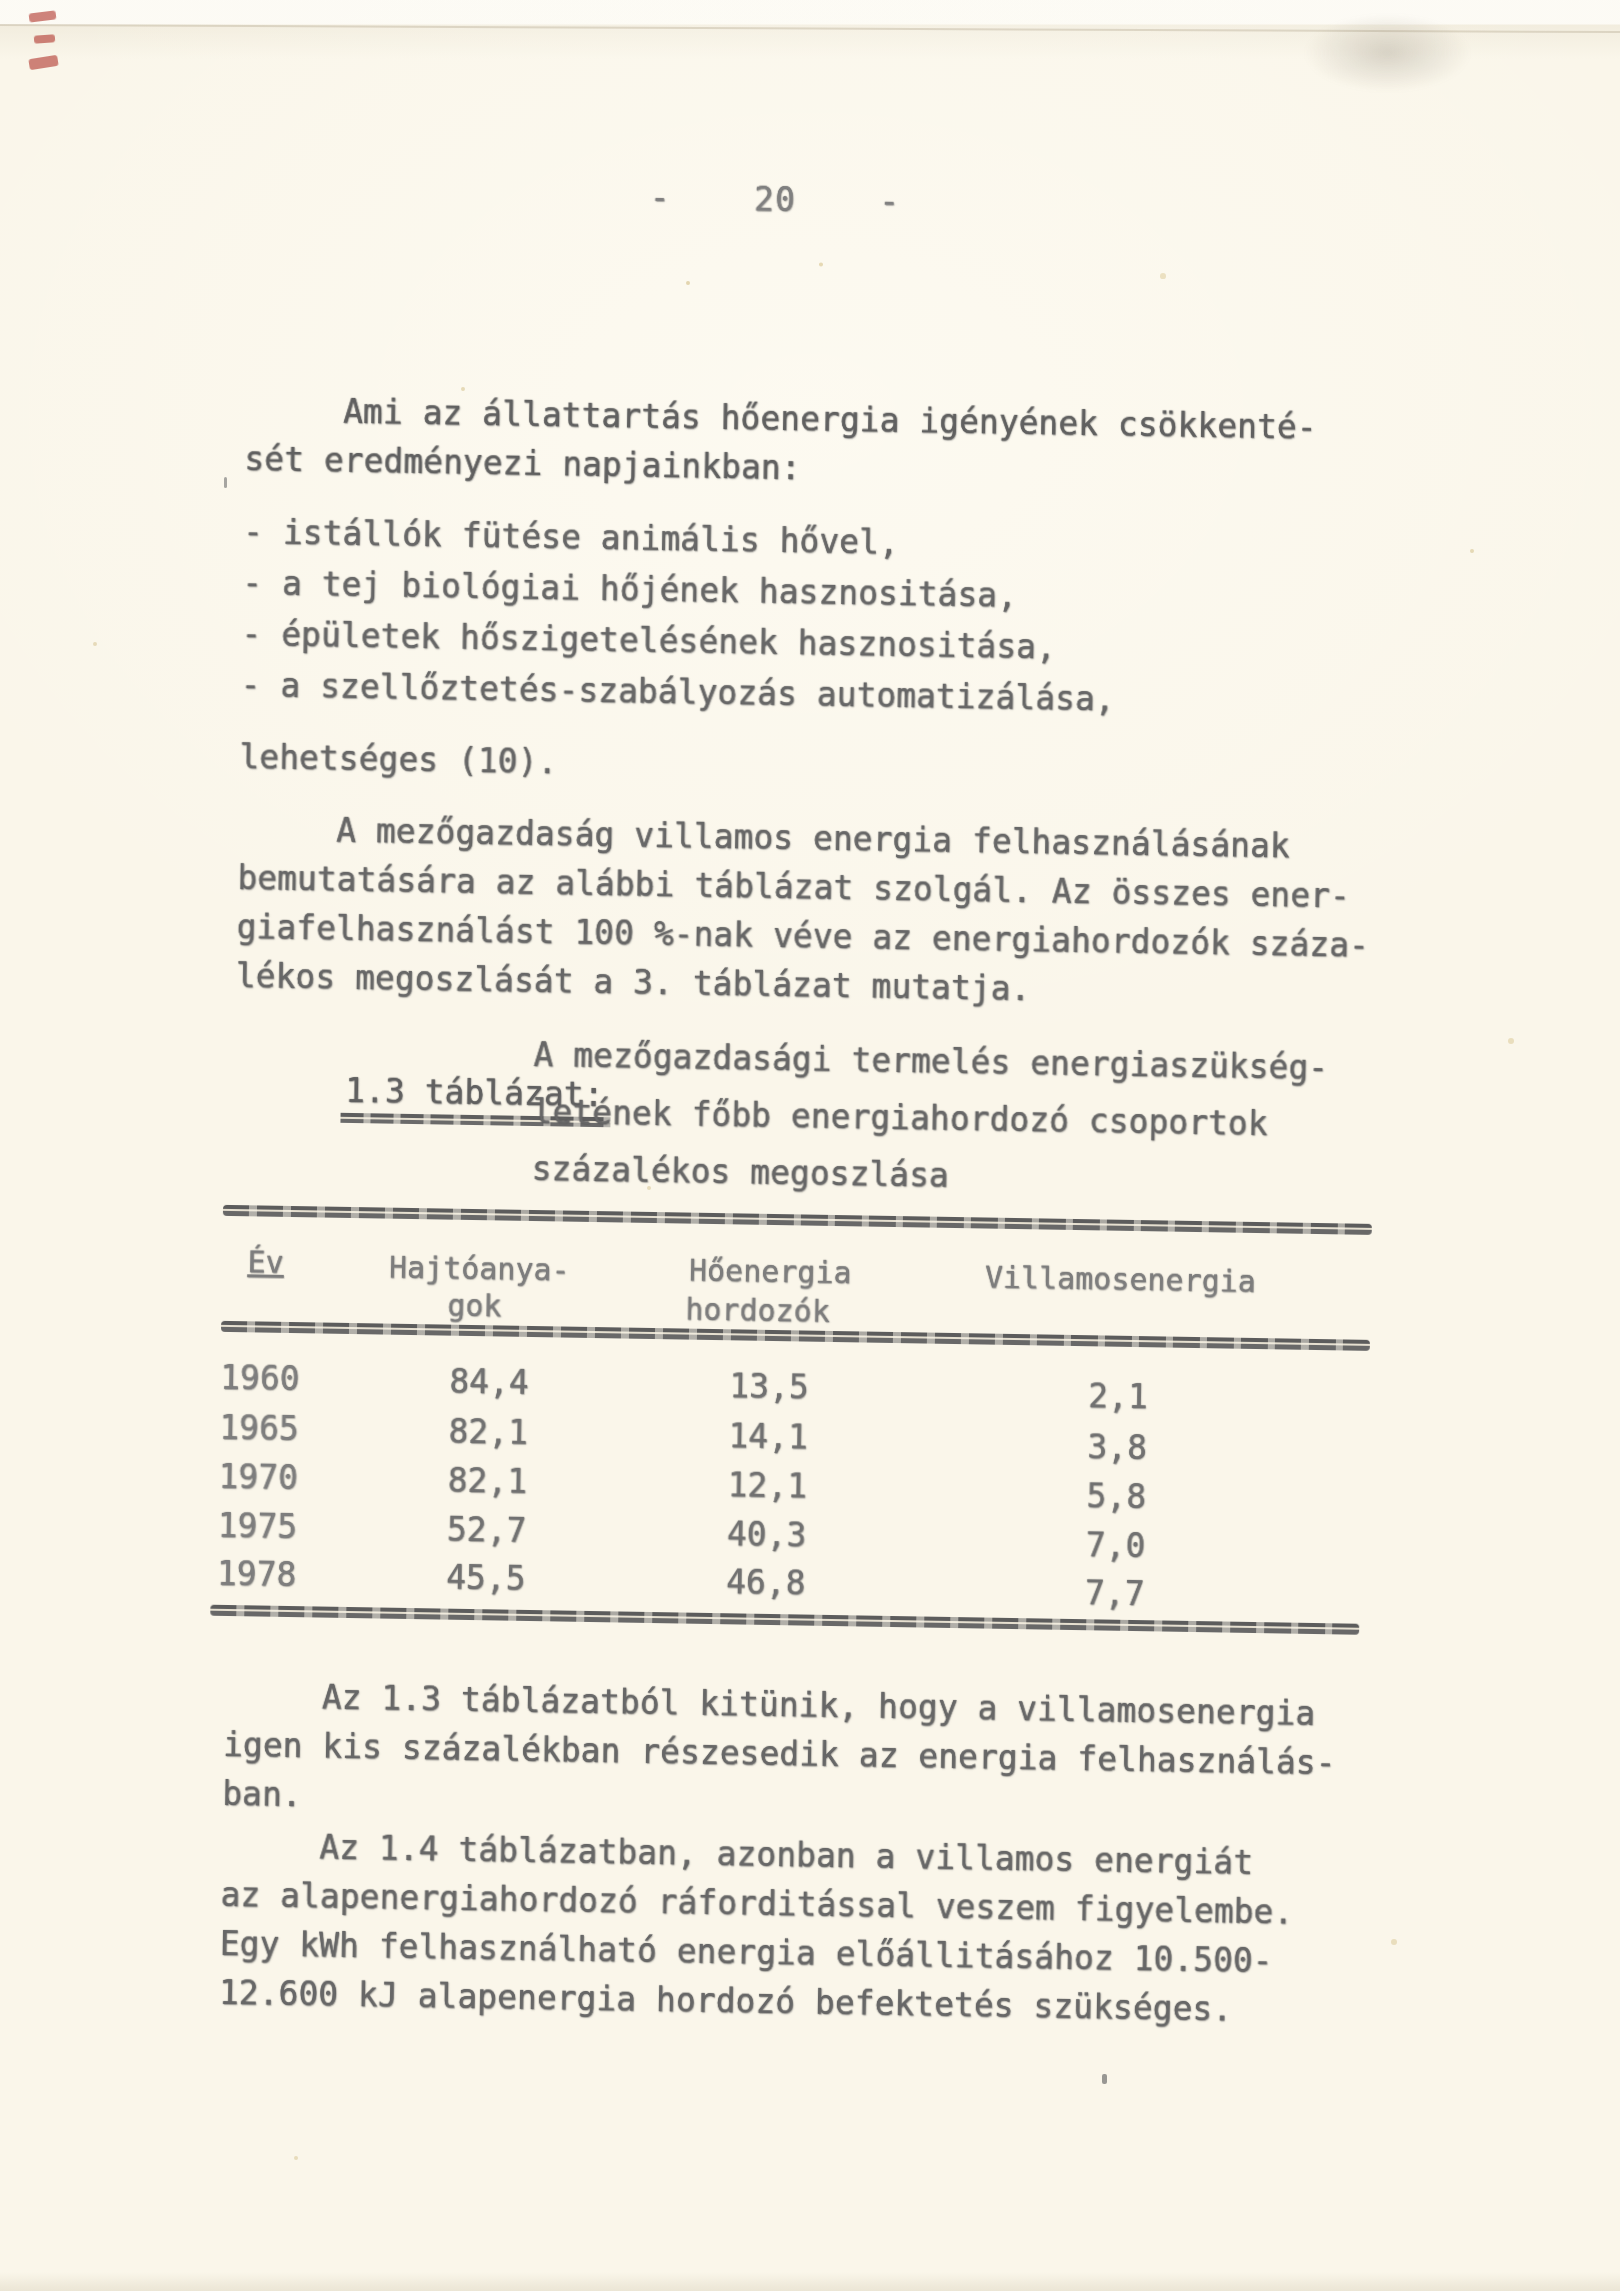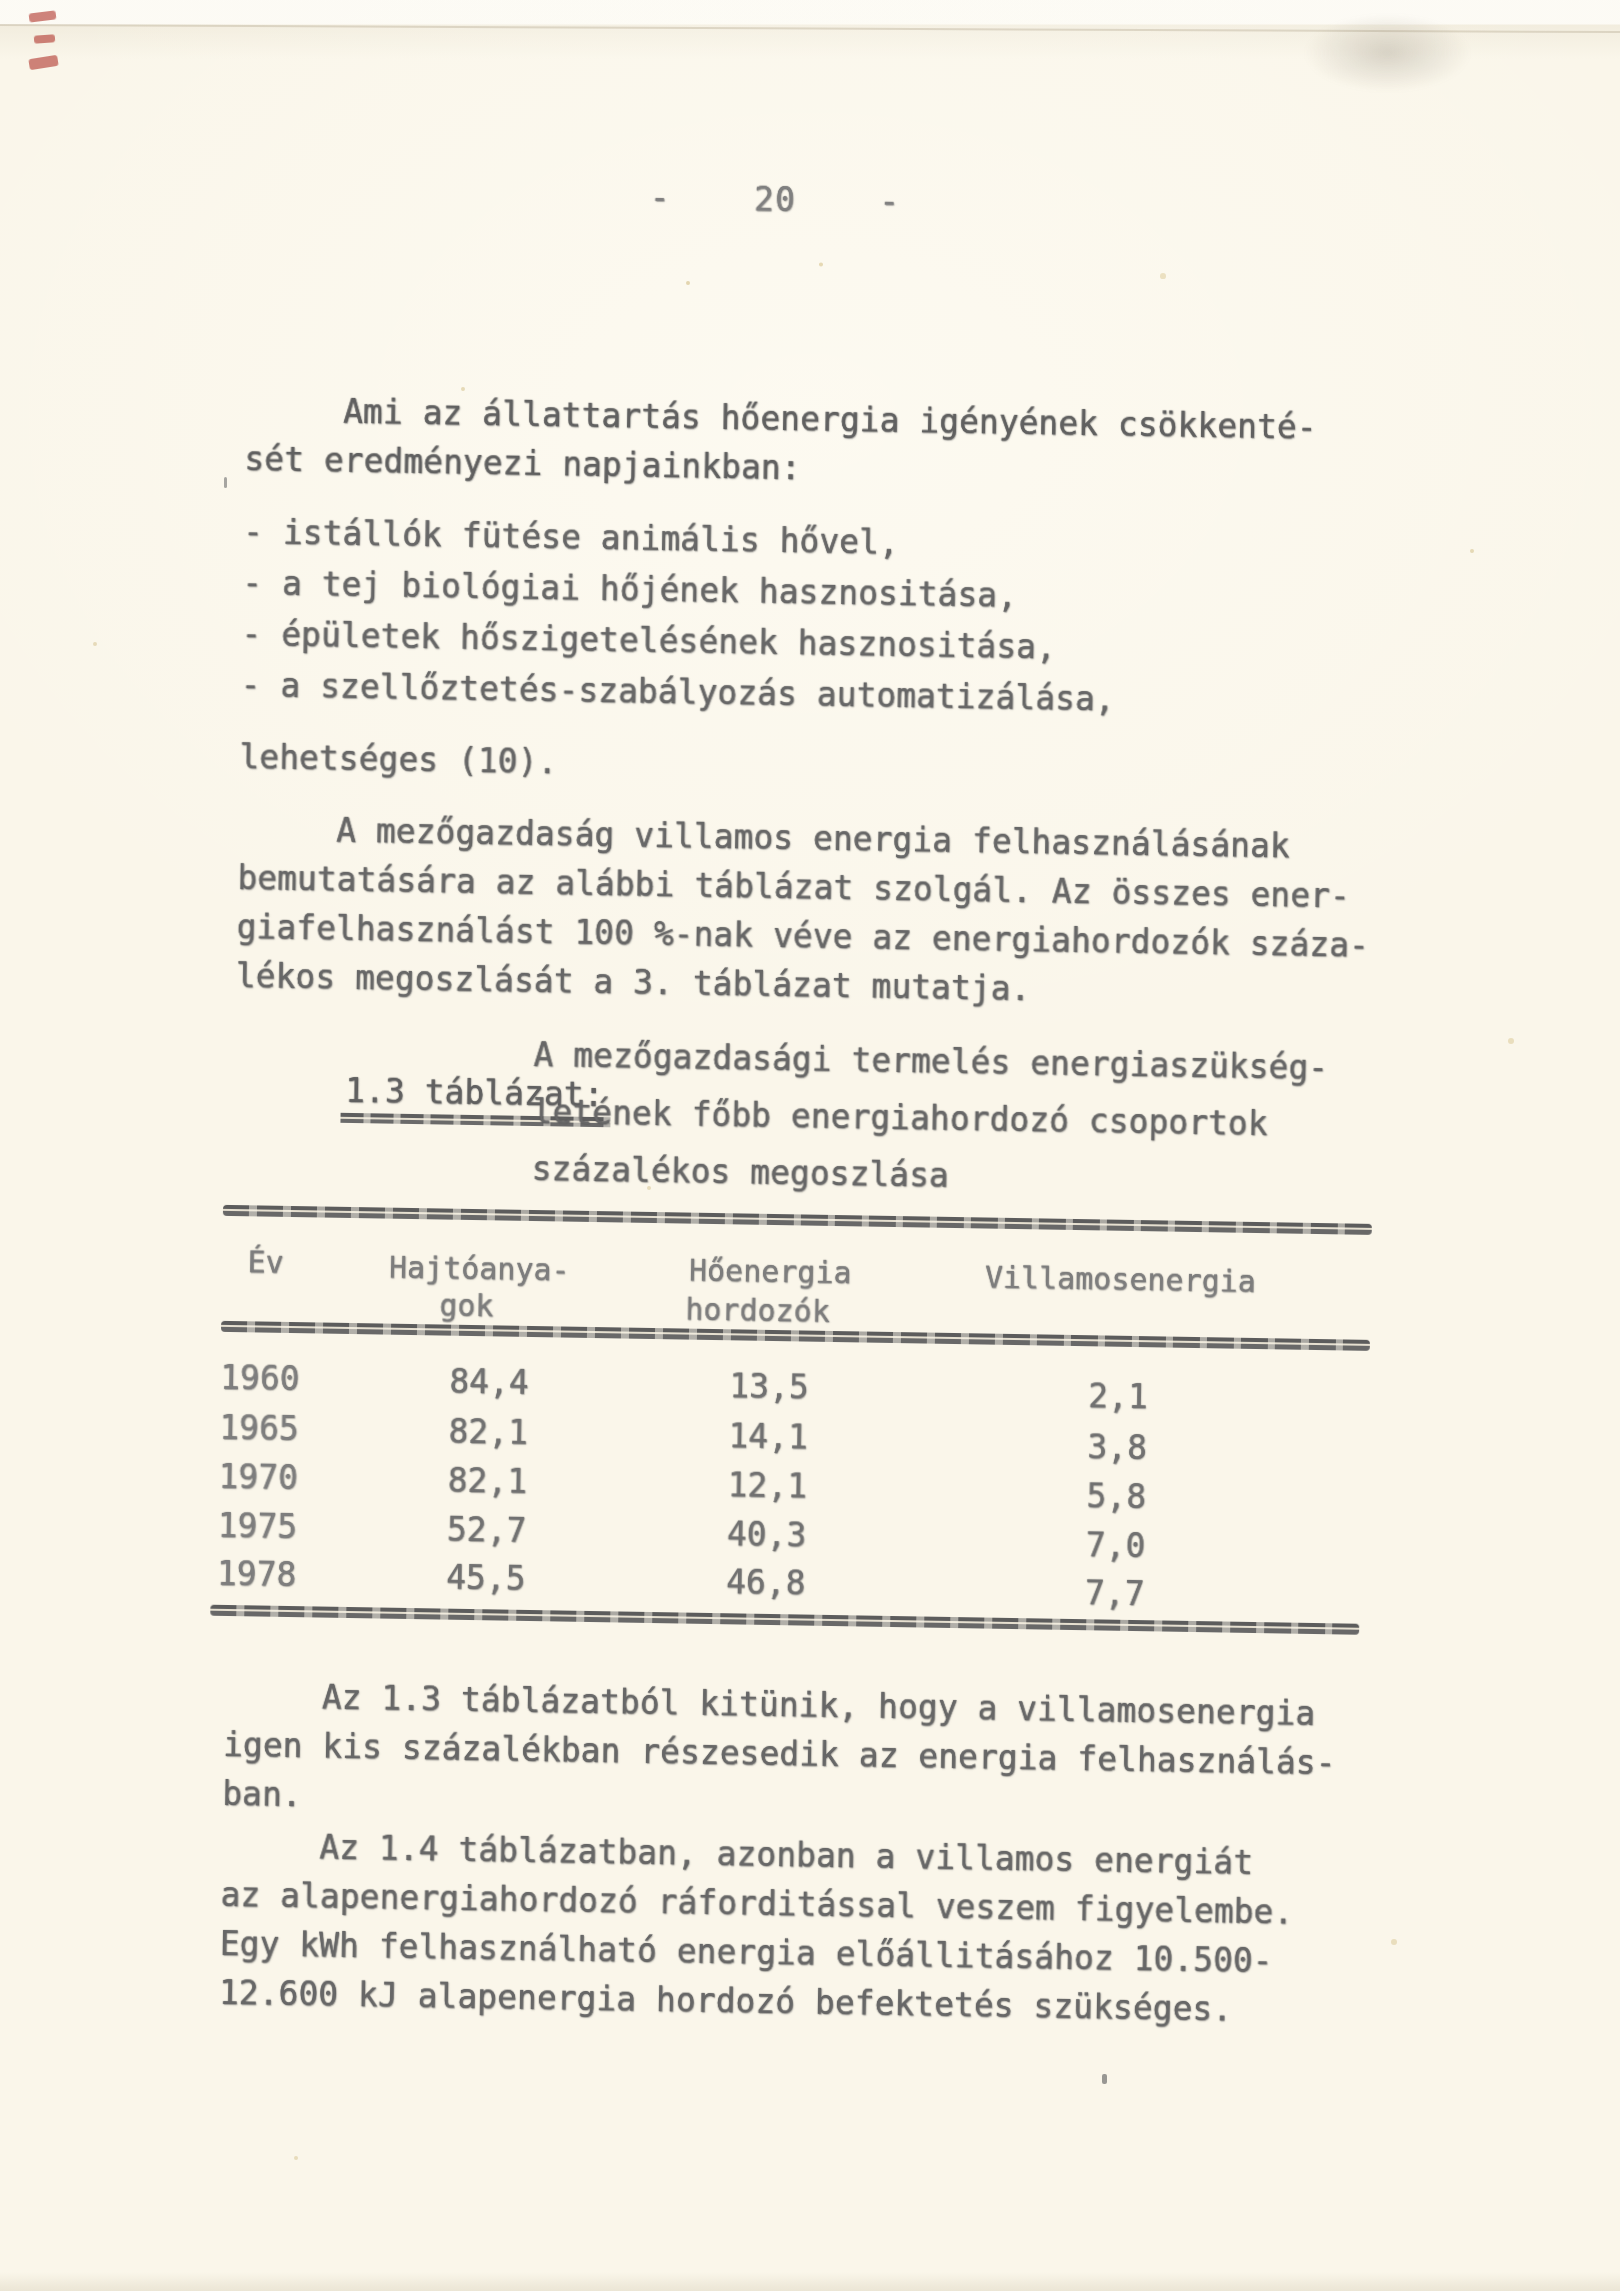--- a/index.html
+++ b/index.html
@@ -117,7 +117,7 @@
     <div class="tbl">
       <div class="rule r1"></div>
 
-      <div class="hcell" style="left:25.5px;top:39px;">Év</div>
+      <div class="hcell" style="left:25.5px;top:39px;text-decoration:underline;">Év</div>
       <div class="hcell" style="left:167px;top:42px;">Hajtóanya-</div>
       <div class="hcell" style="left:218px;top:79px;">gok</div>
       <div class="hcell" style="left:467px;top:40px;">Hőenergia</div>

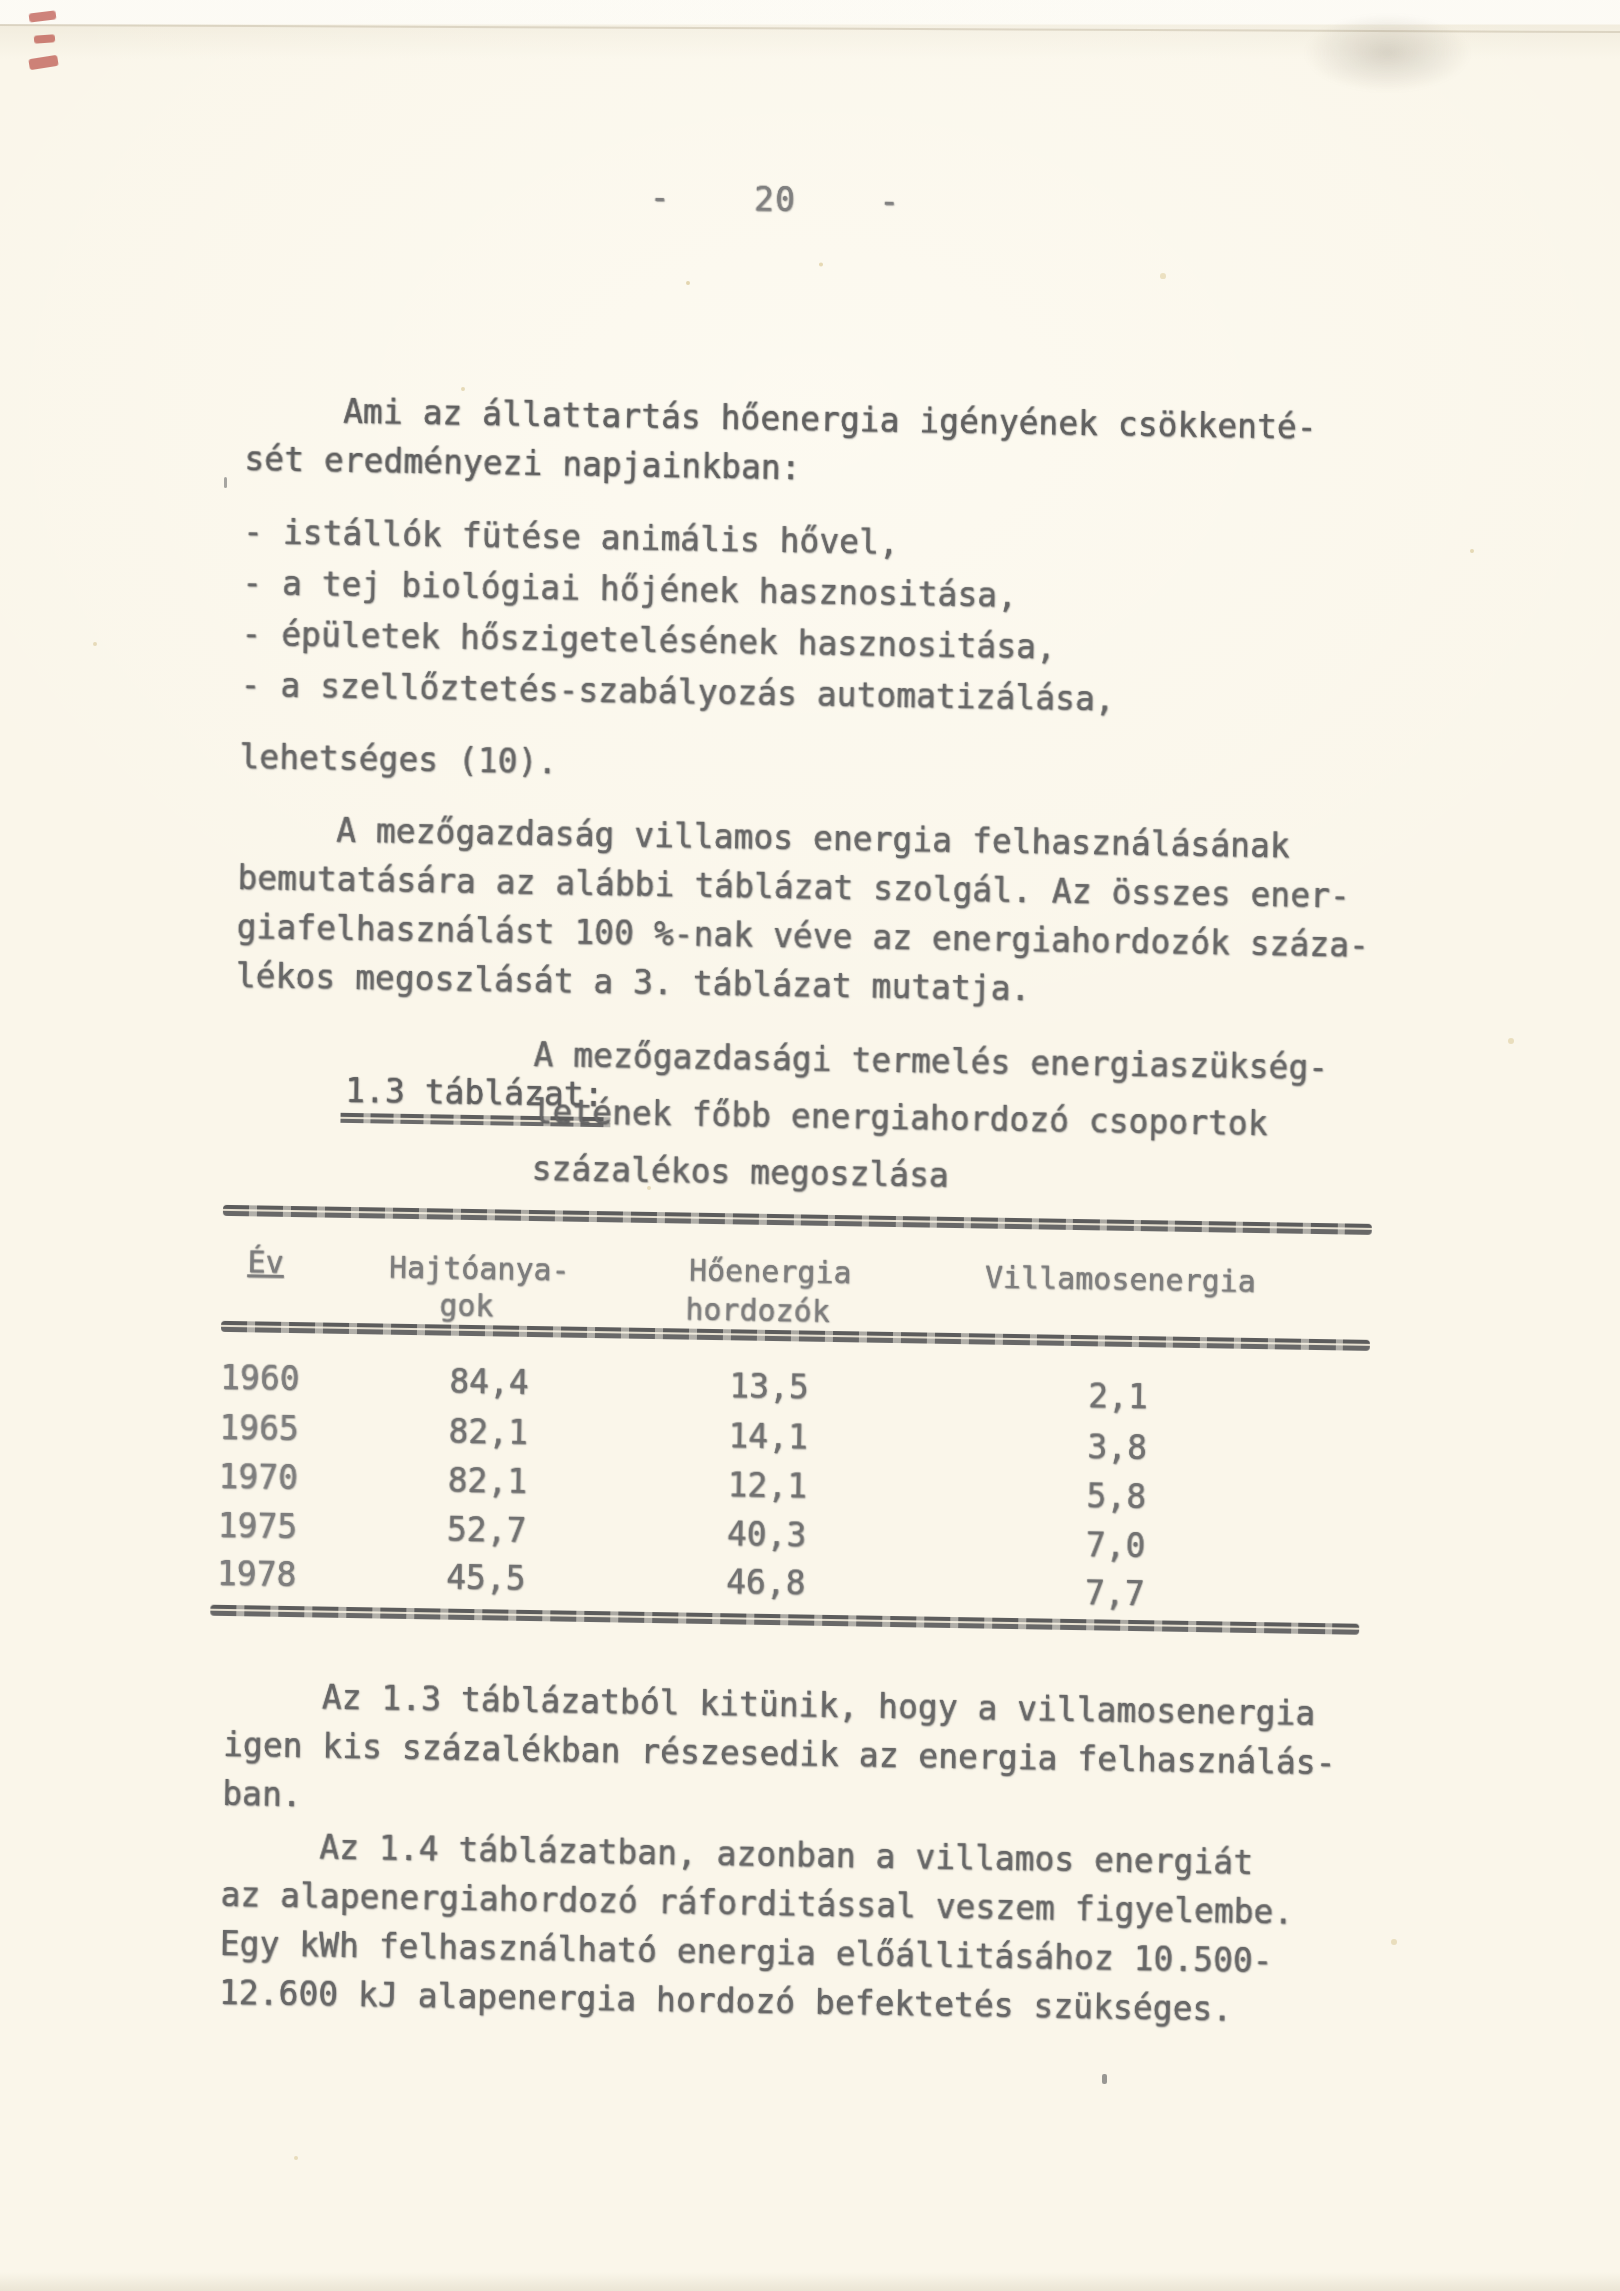--- a/index.html
+++ b/index.html
@@ -119,7 +119,7 @@
 
       <div class="hcell" style="left:25.5px;top:39px;text-decoration:underline;">Év</div>
       <div class="hcell" style="left:167px;top:42px;">Hajtóanya-</div>
-      <div class="hcell" style="left:218px;top:79px;">gok</div>
+      <div class="hcell" style="left:226px;top:79px;">gok</div>
       <div class="hcell" style="left:467px;top:40px;">Hőenergia</div>
       <div class="hcell" style="left:464px;top:79px;">hordozók</div>
       <div class="hcell" style="left:763px;top:42px;">Villamosenergia</div>

